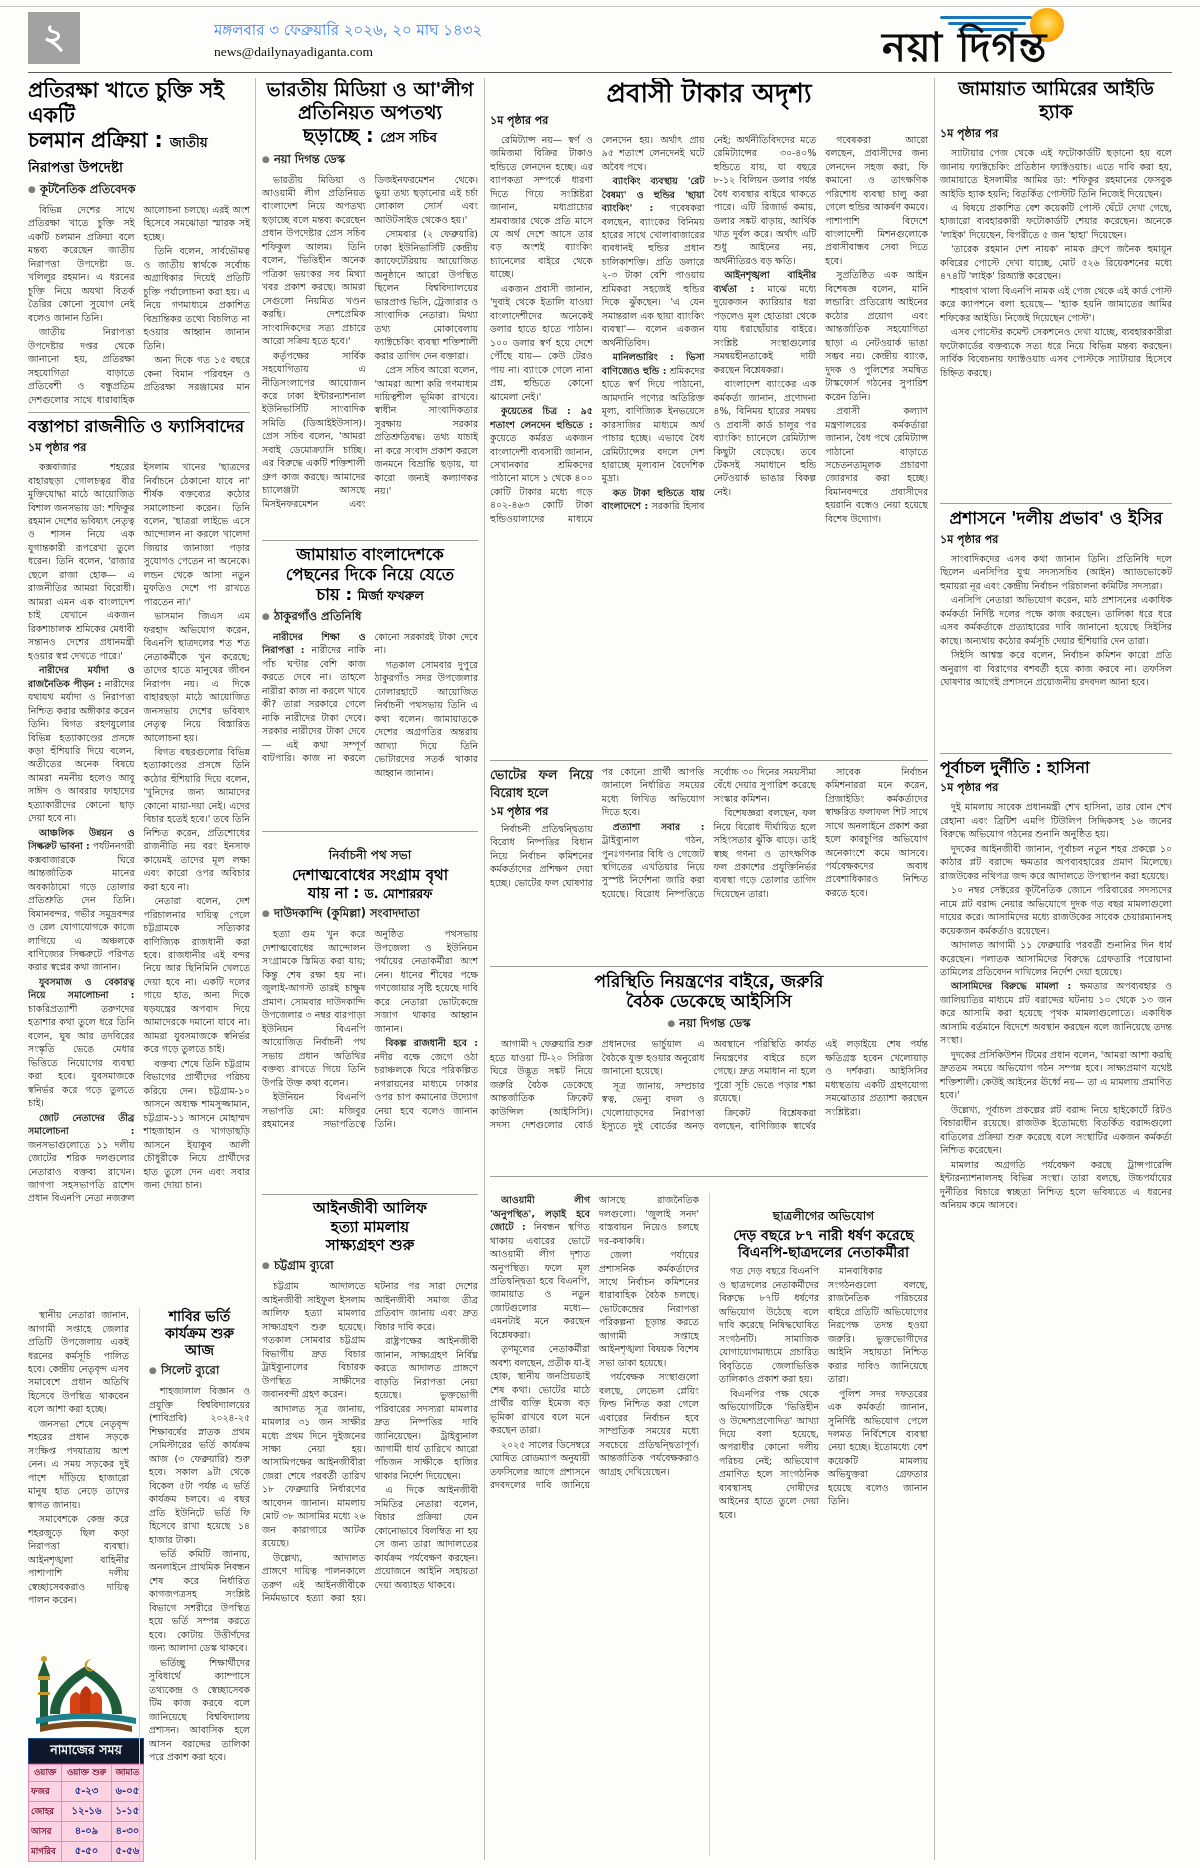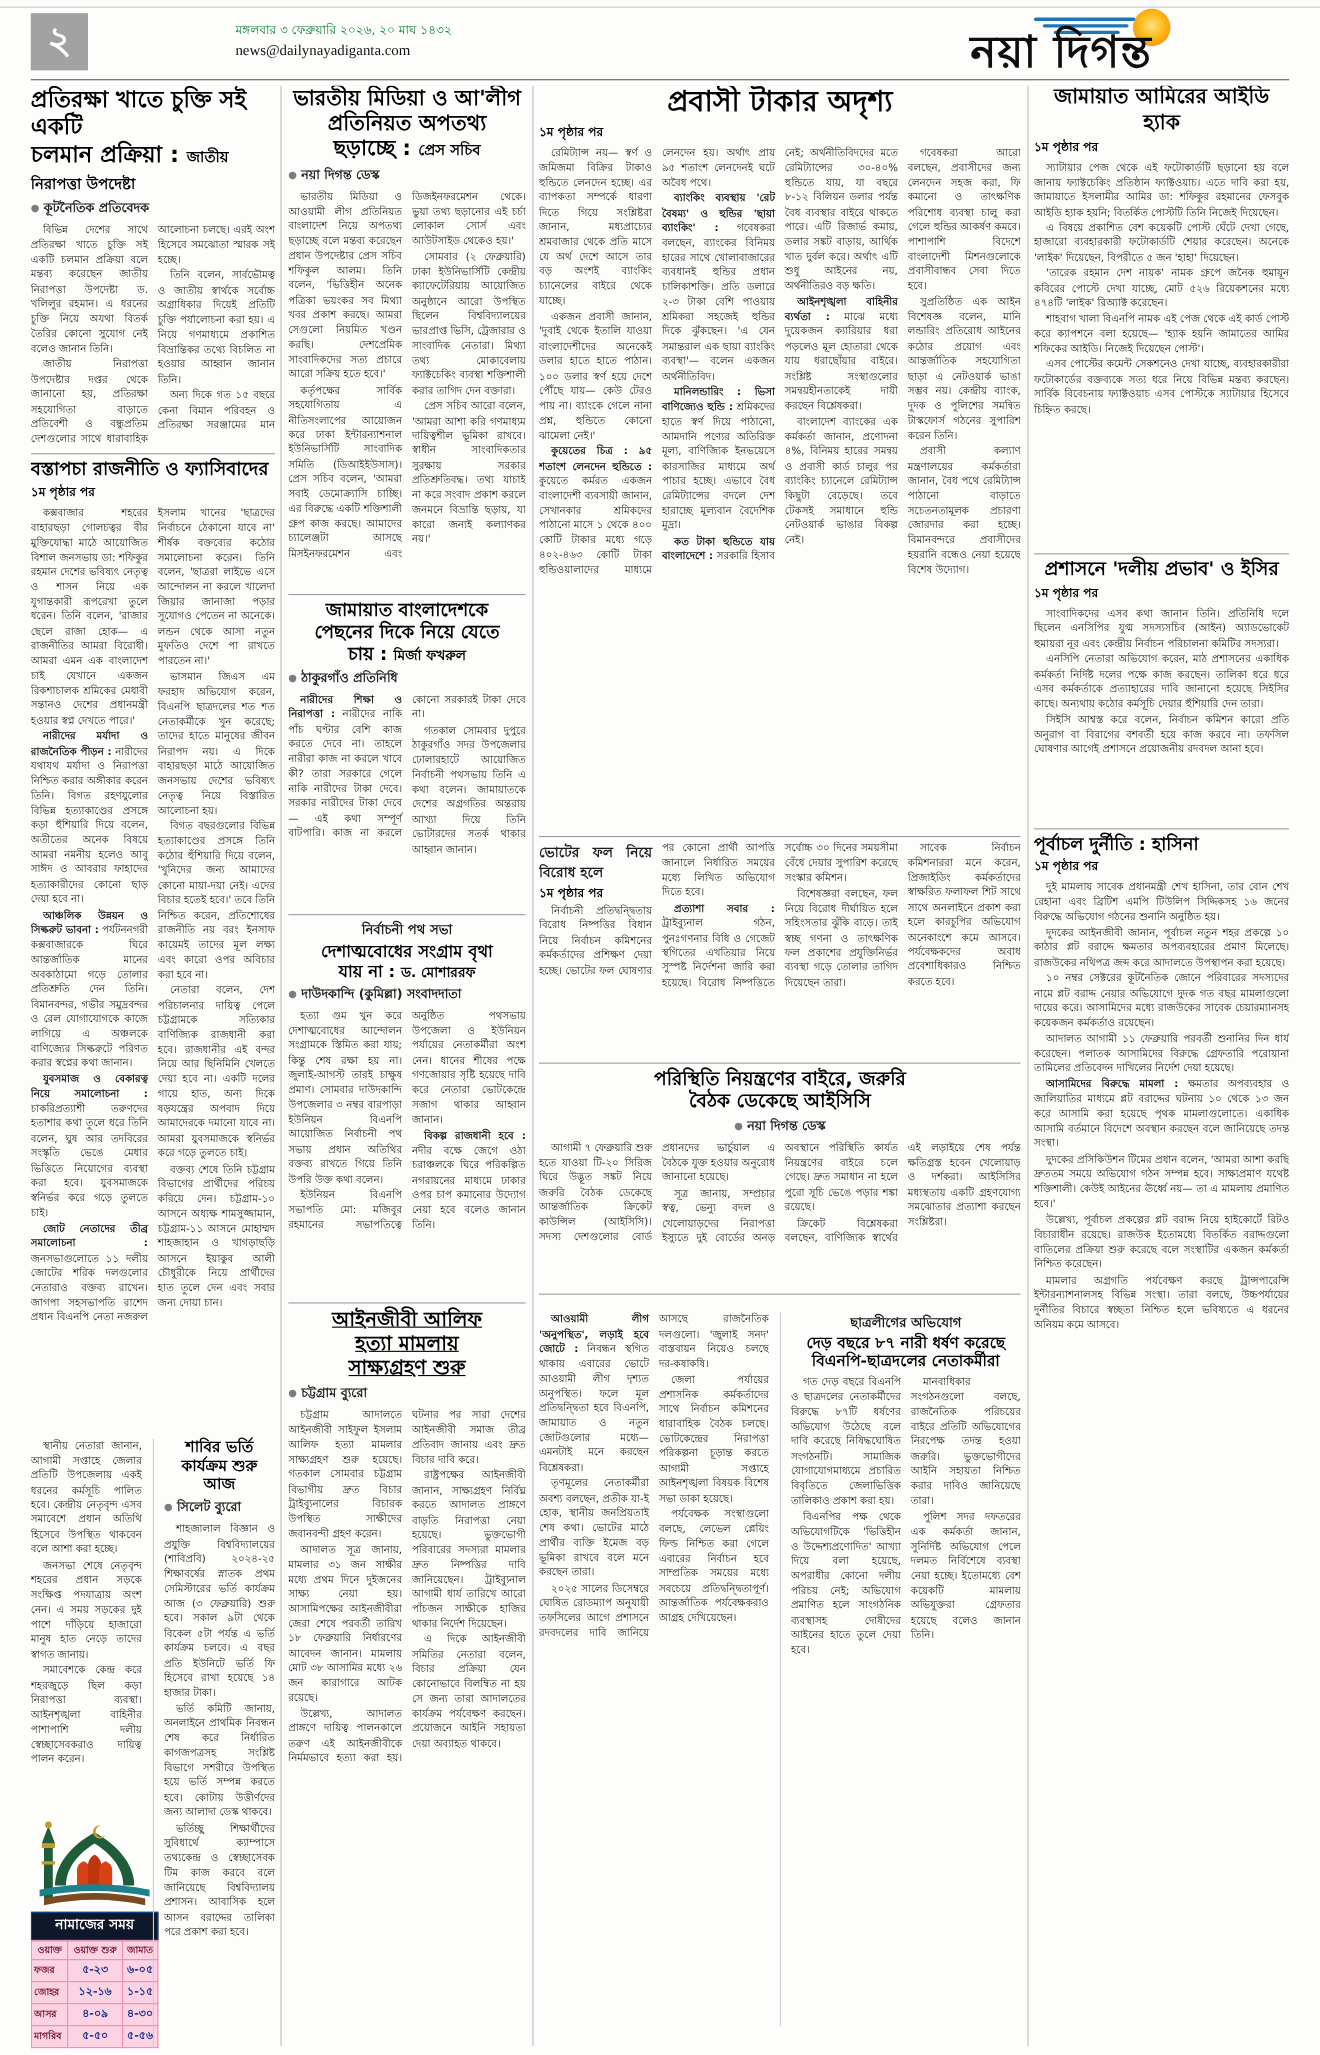--- a/index.html
+++ b/index.html
@@ -11,7 +11,7 @@
   .pagenum{width:52px;height:52px;background:#a2a2a2;color:#fff;display:flex;align-items:center;justify-content:center;
            font-size:34px;font-weight:bold;}
   .dateblock{margin-left:134px;padding-top:8px;line-height:1.45;}
-  .dateline{font-size:11px;color:#15803d;}
+  .dateline{font-size:15px;color:#3b82f6;}
   .email{font-size:13.5px;font-family:"Liberation Serif","DejaVu Serif",serif;color:#111;}
   .masthead{margin-left:auto;position:relative;padding-top:4px;width:290px;height:52px;}
   .mh-sun{position:absolute;left:148px;top:-4px;width:34px;height:34px;border-radius:50%;

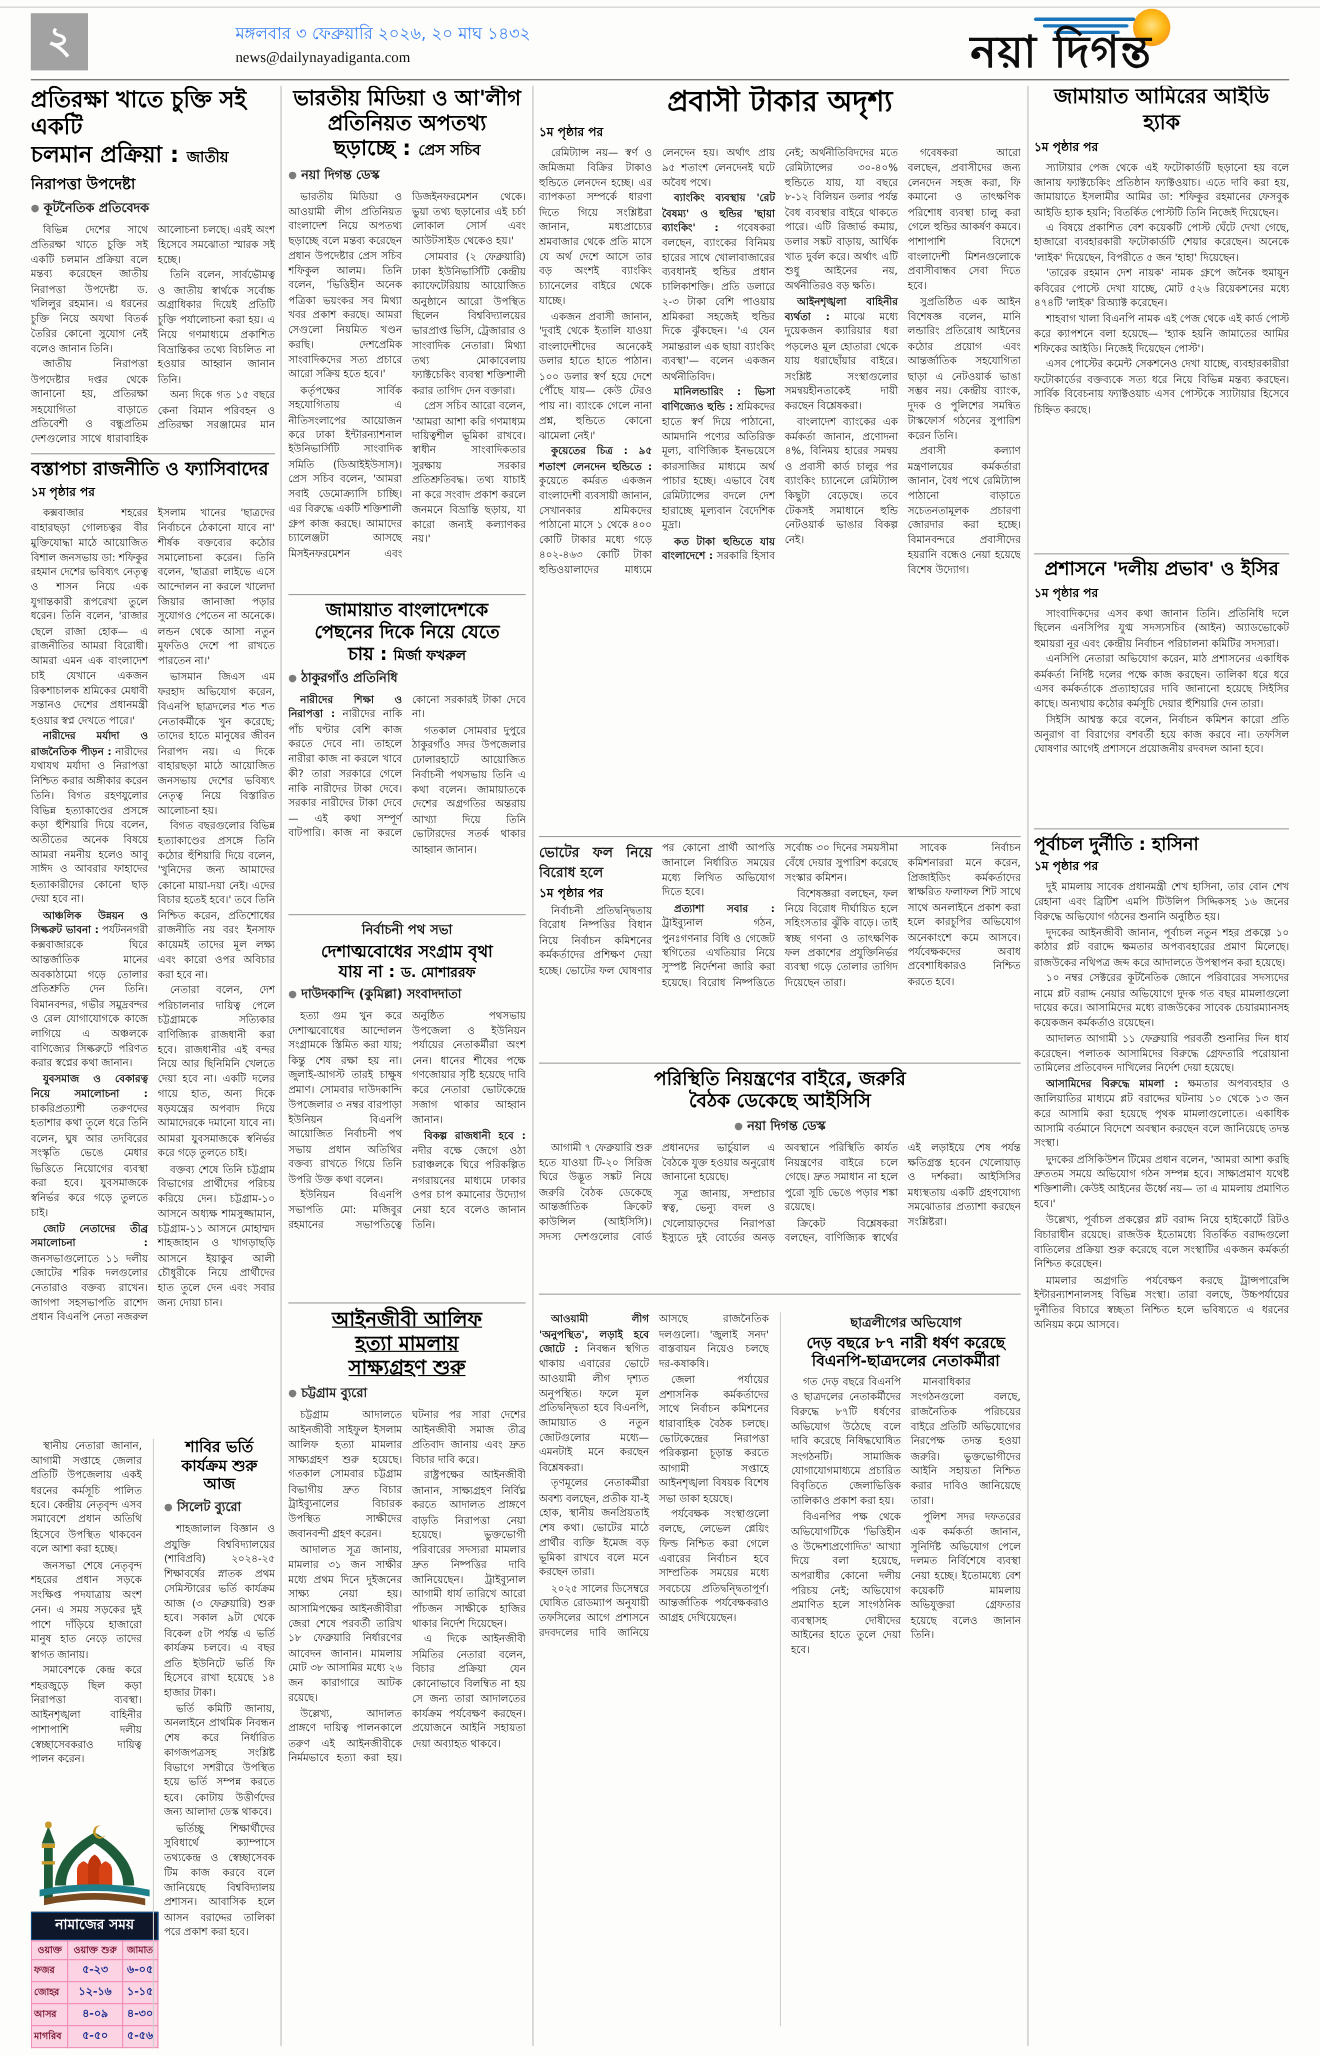--- a/index.html
+++ b/index.html
@@ -41,7 +41,7 @@
   .cols4{column-count:4;column-gap:9px;}
   .bp{margin:0 0 1px 0;text-indent:11px;}
   .bp b{font-weight:bold;}
-  .kicker{font-size:12px;font-weight:bold;text-align:center;margin-top:0;}
+  .kicker{font-size:12px;font-weight:bold;text-align:center;margin-top:14px;}
   .subhead-inline{font-size:12.5px;font-weight:bold;margin:1px 0 2px;text-indent:0;}
   .halfrow{display:flex;gap:10px;}
   .halfrow .half{flex:1;min-width:0;border-left:1px solid #cfcfcf;padding-left:9px;}

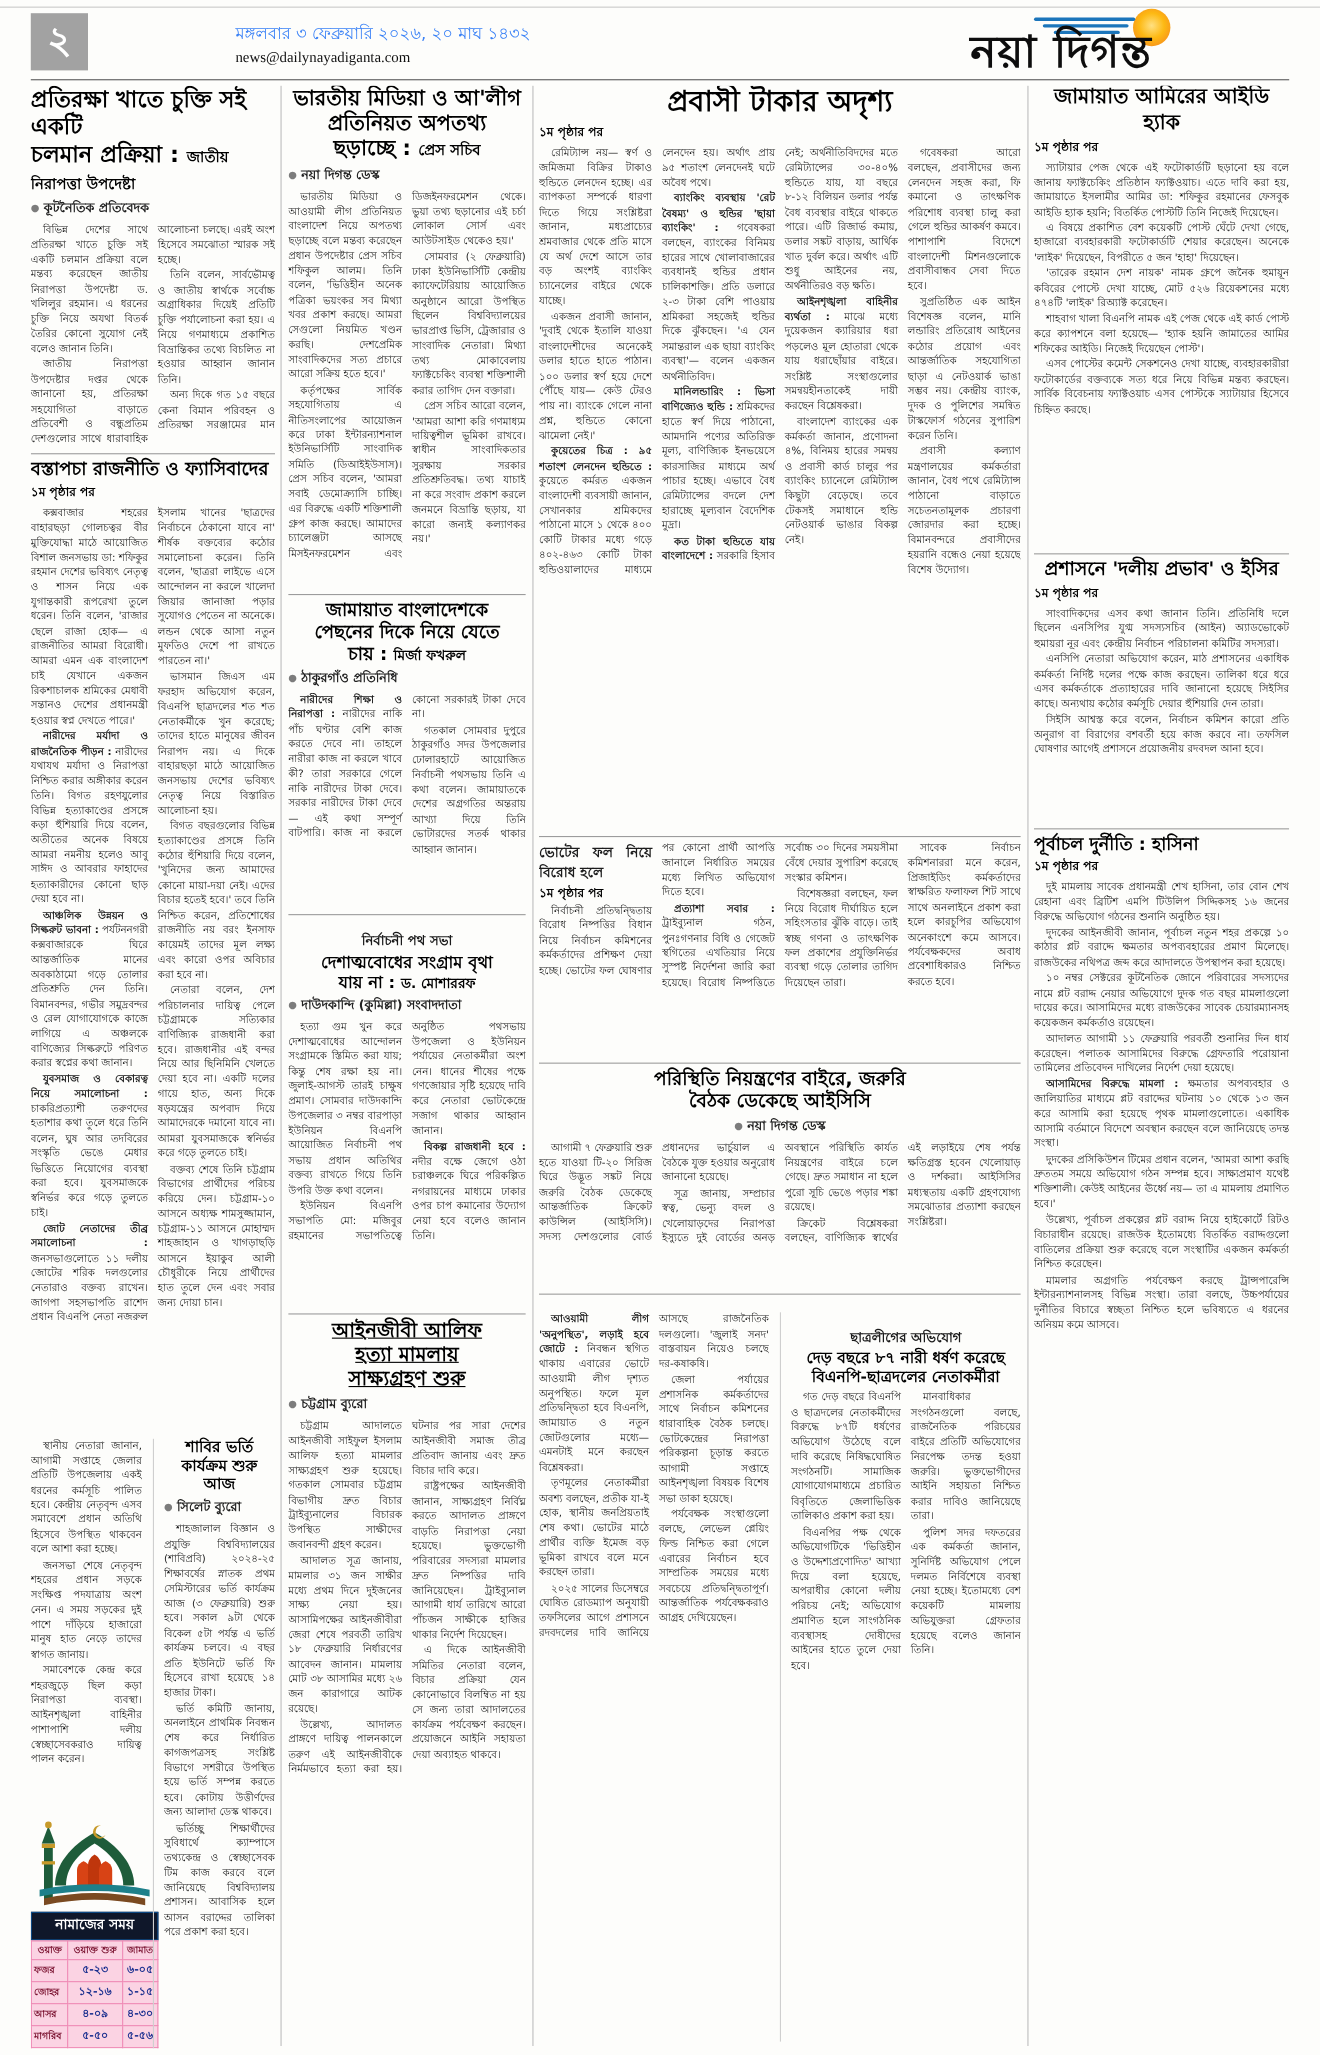--- a/index.html
+++ b/index.html
@@ -269,7 +269,7 @@
 
   <div class="art">
     <div class="sep"></div>
-    <div class="h1 center" style="font-size:18px;text-decoration:underline;">
+    <div class="h1 center" style="font-size:15px;">
       <span>আইনজীবী আলিফ</span><br>
       <span>হত্যা মামলায়</span><br>
       <span>সাক্ষ্যগ্রহণ শুরু</span>

